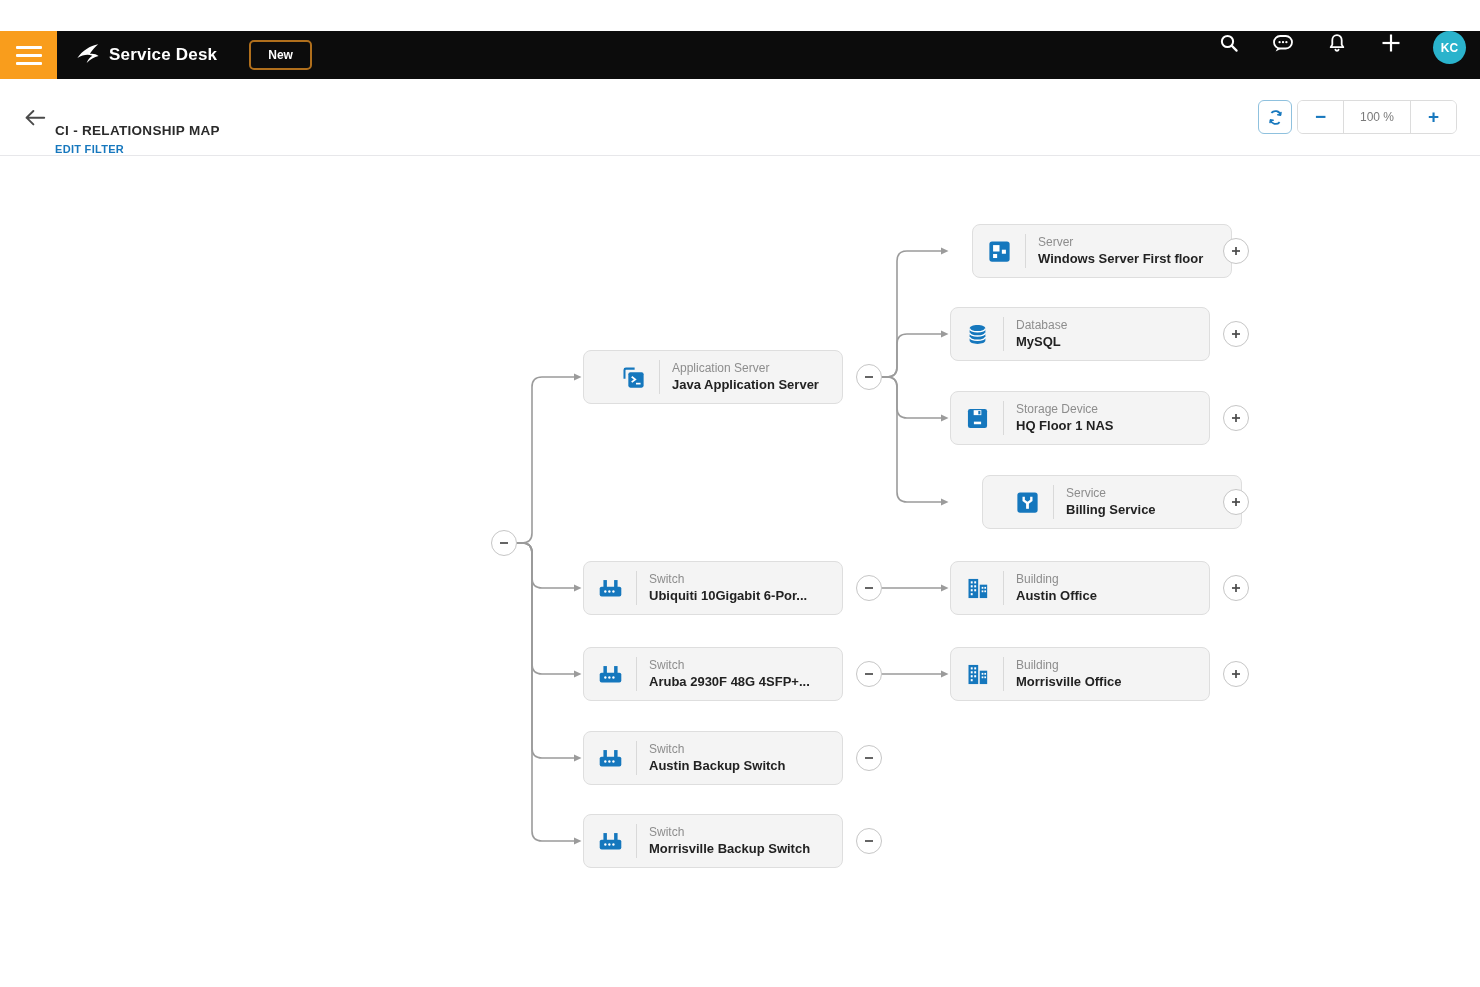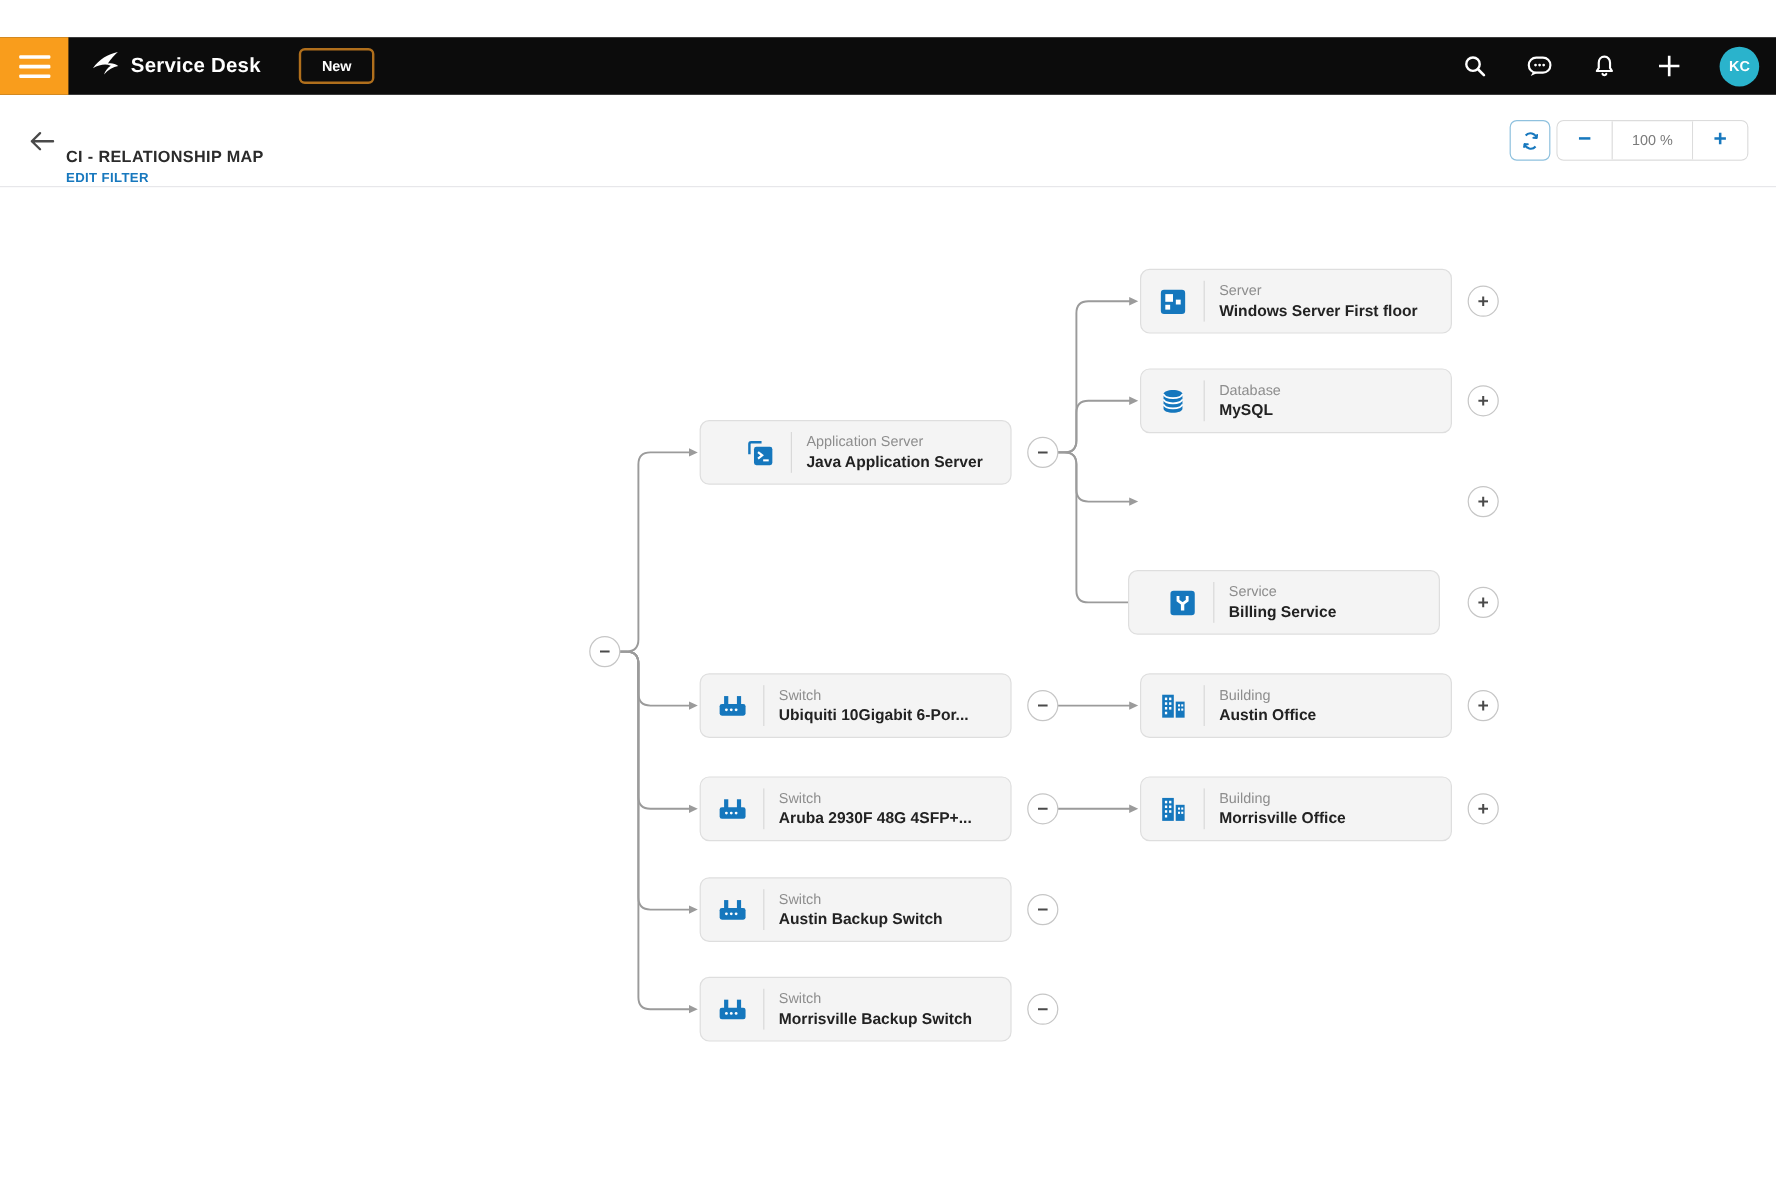--- a/index.html
+++ b/index.html
@@ -20,7 +20,7 @@
   .new-btn { margin-left:32px; background:transparent; color:#fff; font-weight:700; font-size:12px;
              padding:6px 17px; border:2px solid #b06f1c; border-radius:5px; cursor:pointer;
              font-family:"Liberation Sans", sans-serif; }
-  .appbar-right { position:absolute; right:14px; top:0; height:48px; display:flex; align-items:center; gap:30px; }
+  .appbar-right { position:absolute; right:14px; top:0; height:48px; display:flex; align-items:flex-start; gap:30px; }
   .appbar-icon { width:24px; height:24px; display:inline-flex; cursor:pointer; background:none; border:none; }
   .avatar { width:33px; height:33px; border-radius:50%; background:#2AB3CC; color:#fff;
             font-size:12px; font-weight:700; display:flex; align-items:center; justify-content:center;

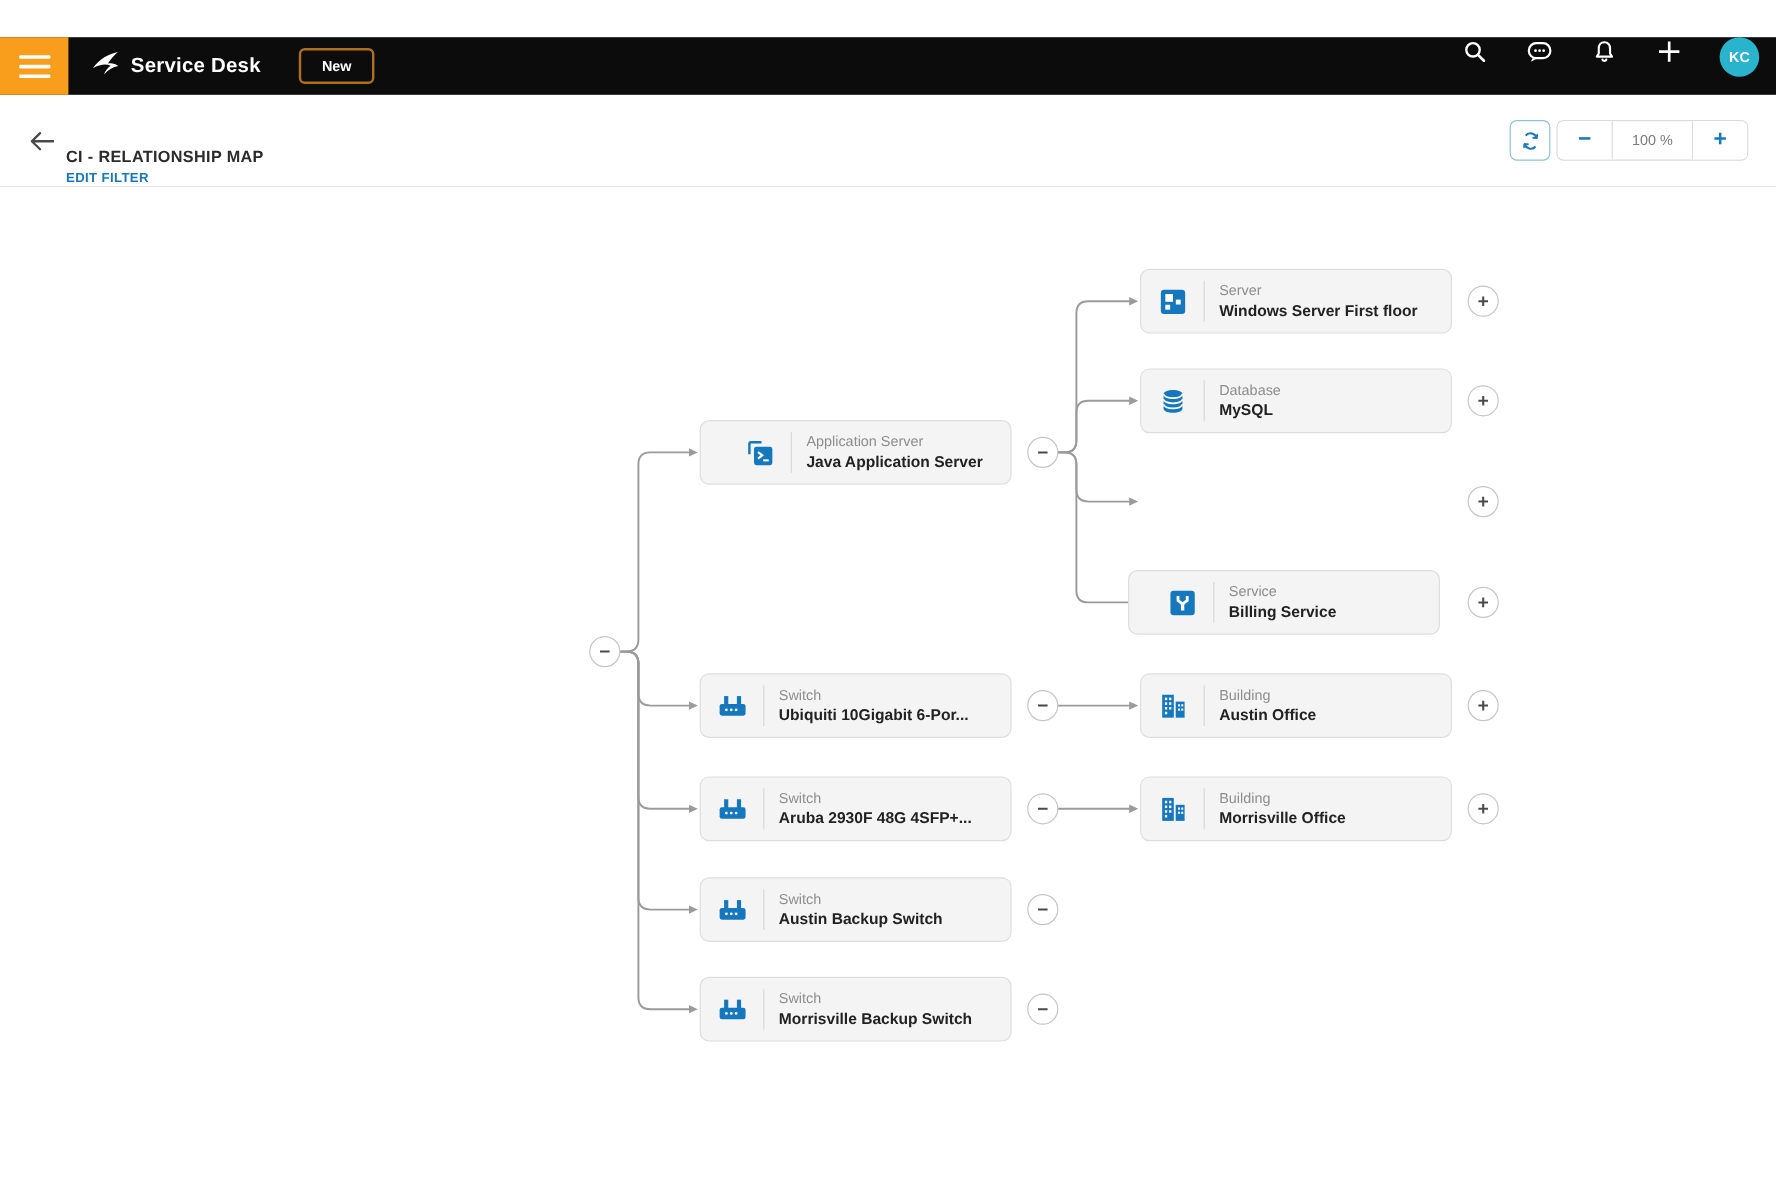--- a/index.html
+++ b/index.html
@@ -108,7 +108,7 @@
           <line x1="2" y1="6" x2="10" y2="6" stroke="#4a4a4a" stroke-width="1.7"></line>
         </svg>
       </button>
-      <div class="ci-node" style="left: 950px; top: 224px;">
+      <div class="ci-node" style="left: 972px; top: 224px;">
         <span class="nicon">
           <svg viewBox="0 0 24 24" width="27" height="27">
             <rect x="3" y="3" width="18" height="18" rx="2.4" fill="#1577BD"></rect>

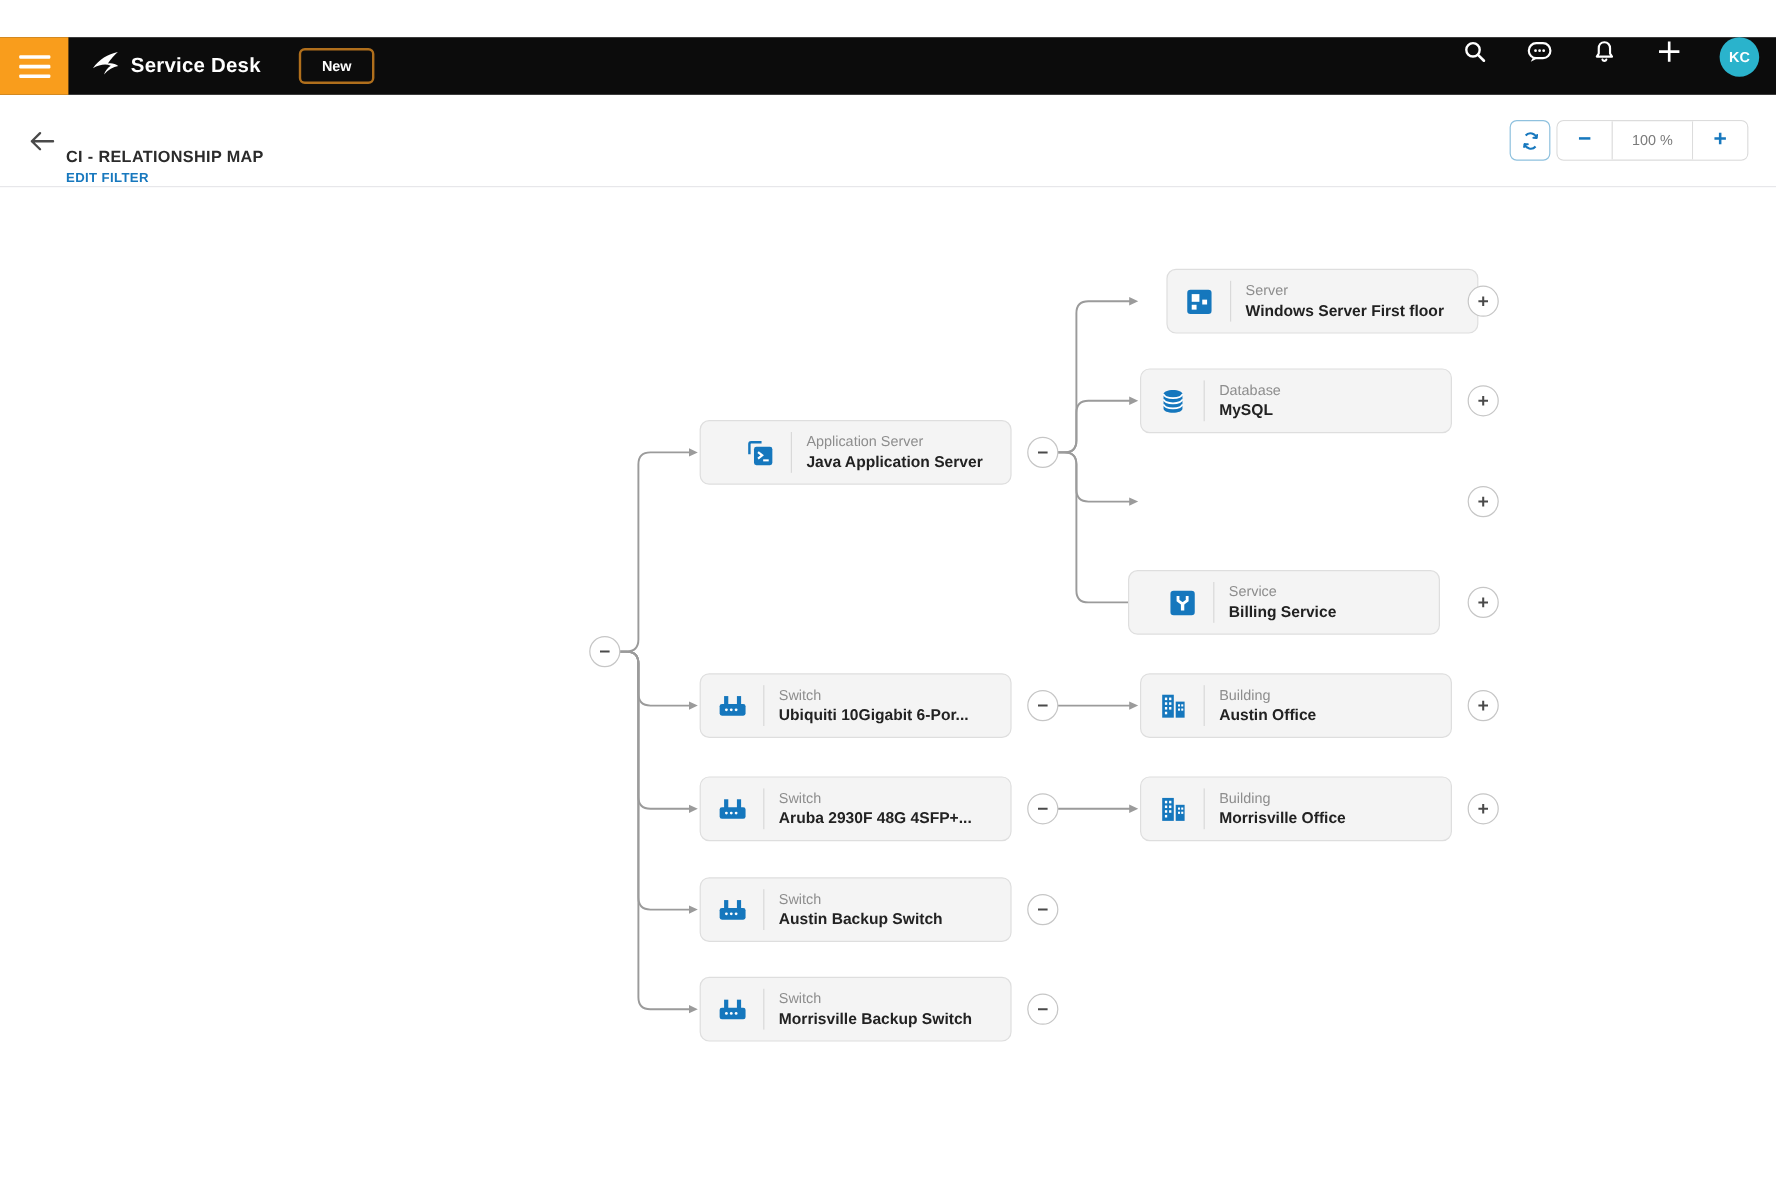--- a/index.html
+++ b/index.html
@@ -150,6 +150,21 @@
           <line x1="6" y1="2" x2="6" y2="10" stroke="#4a4a4a" stroke-width="1.7"></line>
         </svg>
       </button>
+      <div class="ci-node" style="left: 950px; top: 391px;">
+        <span class="nicon">
+          <svg viewBox="0 0 24 24" width="27" height="27">
+            <rect x="3.5" y="3.5" width="17" height="17" rx="2" fill="#1577BD"></rect>
+    <rect x="8.6" y="4.6" width="6.8" height="4.4" fill="#fff"></rect>
+    <rect x="12.7" y="5.3" width="1.9" height="3" fill="#1577BD"></rect>
+    <rect x="8.8" y="14.8" width="6.4" height="2.3" fill="#fff"></rect>
+          </svg>
+        </span>
+        <span class="vsep"></span>
+        <span>
+          <div class="ci-type">Storage Device</div>
+          <div class="ci-name">HQ Floor 1 NAS</div>
+        </span>
+      </div>
       <button class="badge" style="left: 1223px; top: 405px;">
         <svg viewBox="0 0 12 12">
           <line x1="2" y1="6" x2="10" y2="6" stroke="#4a4a4a" stroke-width="1.7"></line>

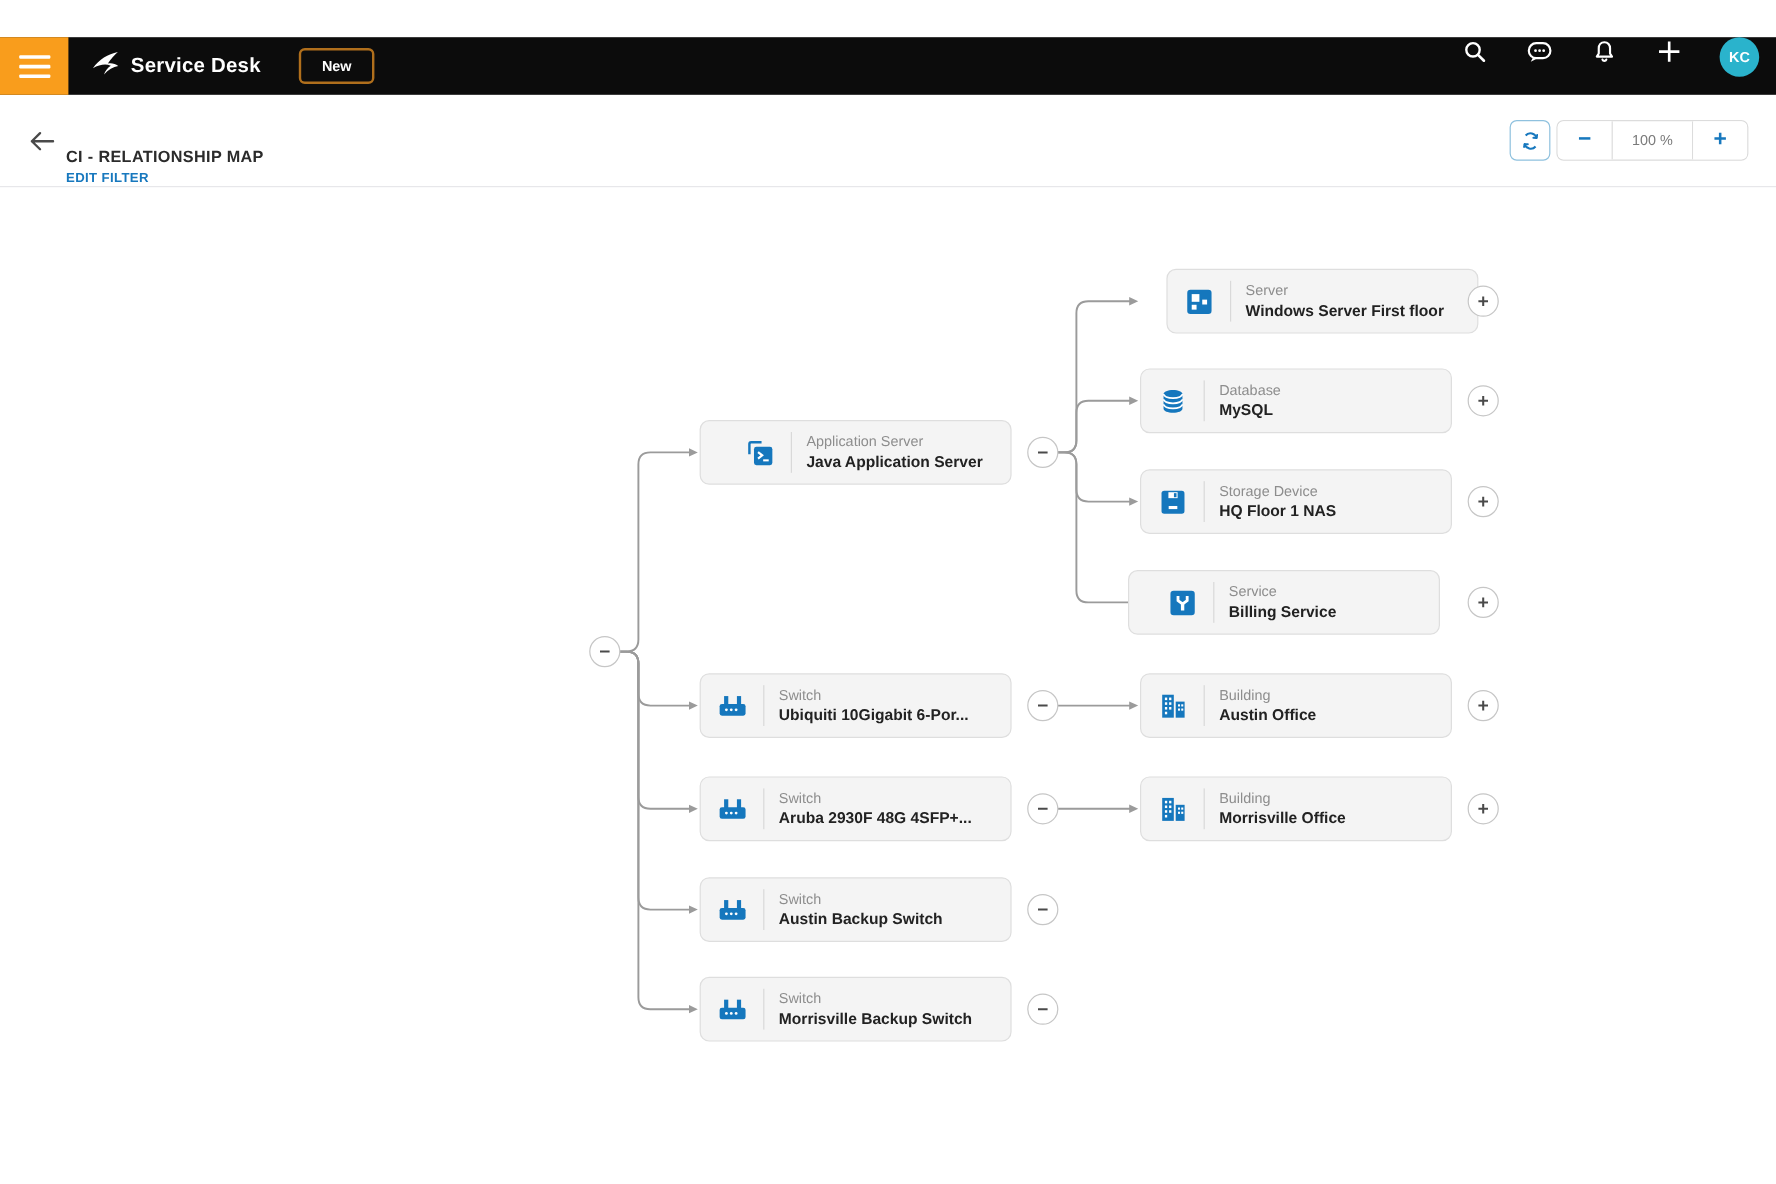--- a/index.html
+++ b/index.html
@@ -171,7 +171,7 @@
           <line x1="6" y1="2" x2="6" y2="10" stroke="#4a4a4a" stroke-width="1.7"></line>
         </svg>
       </button>
-      <div class="ci-node" style="left: 940px; top: 475px; padding-left: 31px;">
+      <div class="ci-node" style="left: 982px; top: 475px; padding-left: 31px;">
         <span class="nicon">
           <svg viewBox="0 0 24 24" width="27" height="27">
             <rect x="3" y="3" width="18" height="18" rx="2.4" fill="#1577BD"></rect>

